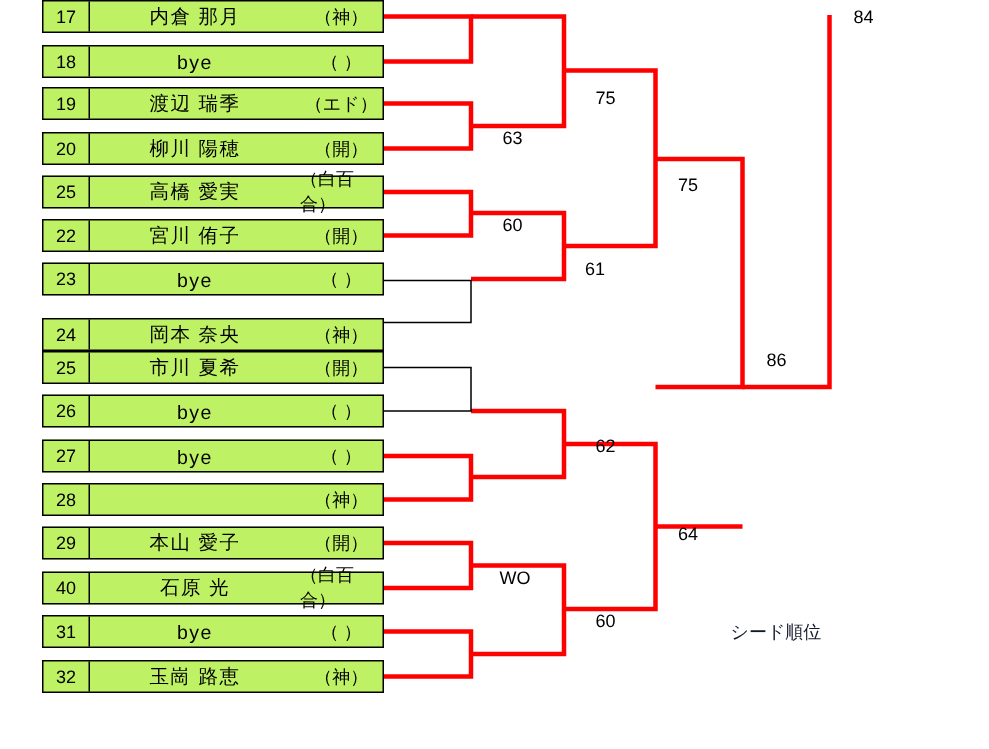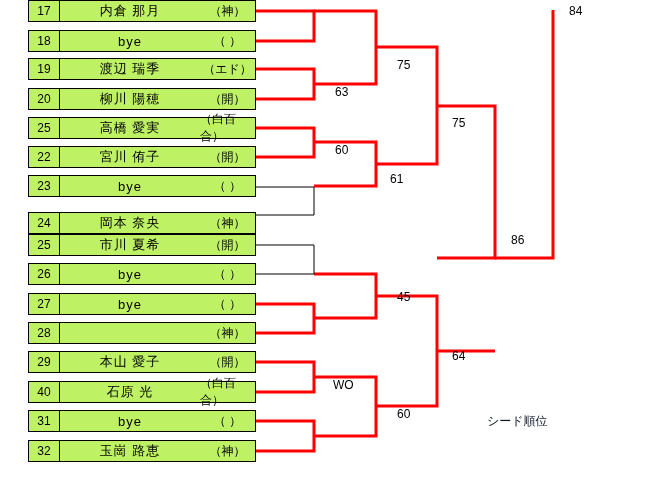--- a/index.html
+++ b/index.html
@@ -202,7 +202,7 @@
   <span class="score" style="left:452px;top:116px;">75</span>
   <span class="score" style="left:569px;top:4px;">84</span>
   <span class="score" style="left:511px;top:233px;">86</span>
-  <span class="score" style="left:397px;top:290px;">45</span>
+  <span class="score" style="left:397px;top:290px;">62</span>
   <span class="score" style="left:333px;top:378px;">WO</span>
   <span class="score" style="left:397px;top:407px;">60</span>
   <span class="score" style="left:452px;top:349px;">64</span>

